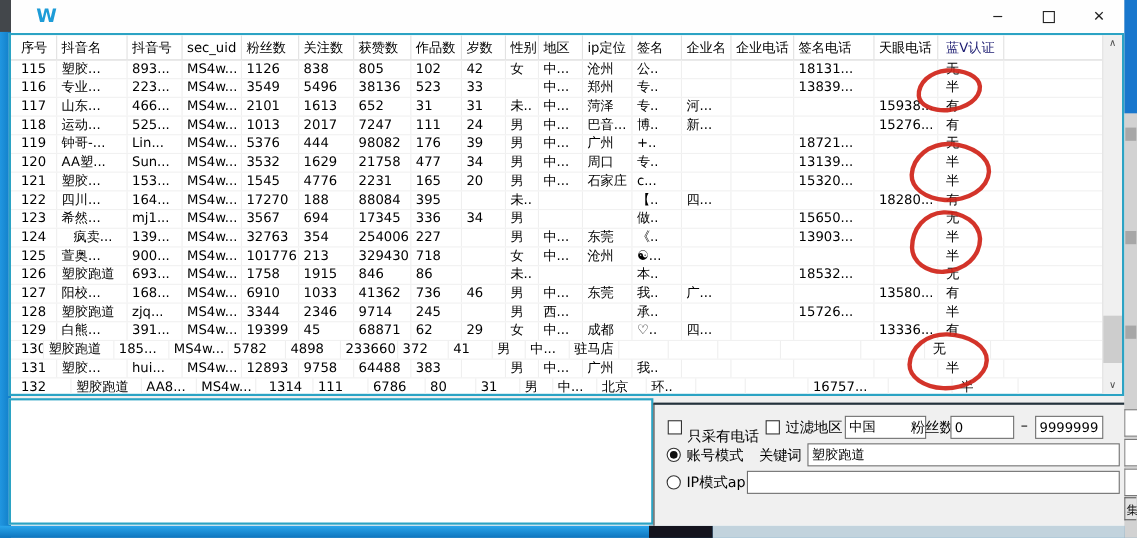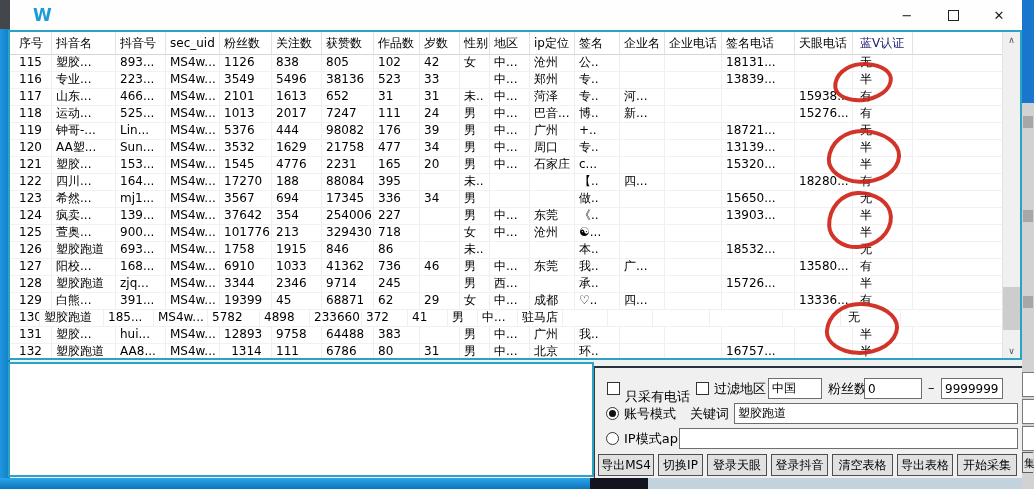--- a/index.html
+++ b/index.html
@@ -326,7 +326,7 @@
           </div>
           <div class="row">
             <div class="cell c0" style="width: 42px;">124</div>
-            <div class="cell" style="width: 64px;">疯卖...</div>
+            <div class="cell" style="width: 64px; text-align: center;">疯卖...</div>
             <div class="cell" style="width: 50px;">139...</div>
             <div class="cell" style="width: 54px;">MS4w...</div>
             <div class="cell" style="width: 52px;">37642</div>

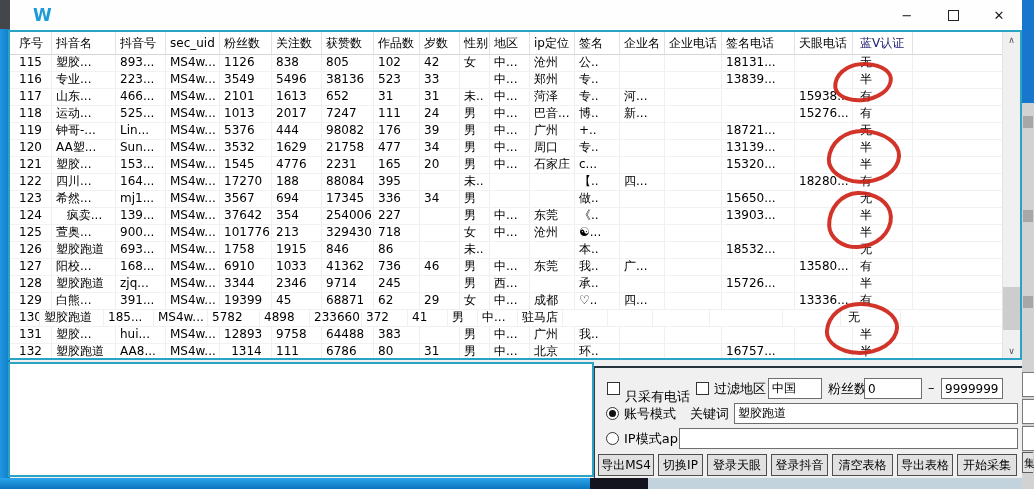--- a/index.html
+++ b/index.html
@@ -329,7 +329,7 @@
             <div class="cell" style="width: 64px; text-align: center;">疯卖...</div>
             <div class="cell" style="width: 50px;">139...</div>
             <div class="cell" style="width: 54px;">MS4w...</div>
-            <div class="cell" style="width: 52px;">37642</div>
+            <div class="cell" style="width: 52px;">32763</div>
             <div class="cell" style="width: 50px;">354</div>
             <div class="cell" style="width: 52px;">254006</div>
             <div class="cell" style="width: 46px;">227</div>

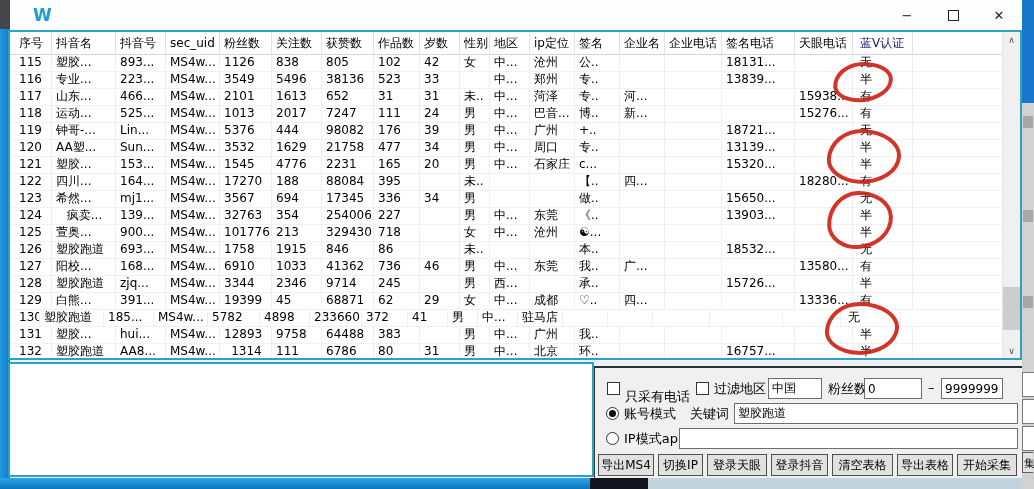--- a/index.html
+++ b/index.html
@@ -493,7 +493,7 @@
             <div class="cell filler"></div>
           </div>
           <div class="row">
-            <div class="cell c0" style="width: 42px;">132</div>
+            <div class="cell c0" style="width: 55px;">132</div>
             <div class="cell" style="width: 64px;">塑胶跑道</div>
             <div class="cell" style="width: 50px;">AA8...</div>
             <div class="cell" style="width: 54px;">MS4w...</div>

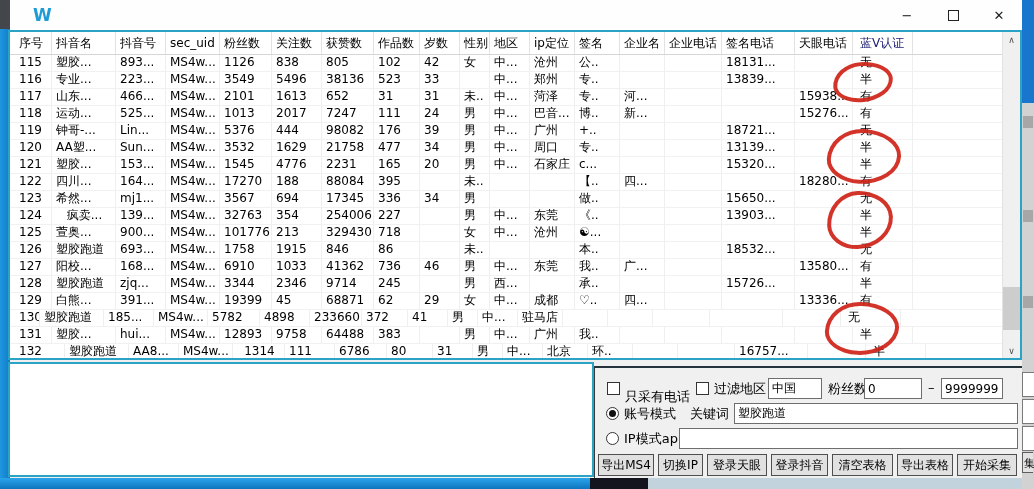--- a/index.html
+++ b/index.html
@@ -540,7 +540,7 @@
     <div class="lbl" style="left:30px;top:20px">只采有电话</div>
     <div class="cbox" style="left:101px;top:14px"></div>
     <div class="lbl" style="left:119px;top:12px">过滤地区</div>
-    <input class="tinput" style="left: 173px; top: 10px; width: 54px;" value="中国">
+    <input class="tinput" style="left: 173px; top: 10px; width: 74px;" value="中国">
     <div class="lbl" style="left:233px;top:12px">粉丝数</div>
     <input class="tinput" style="left: 269px; top: 10px; width: 58px;" value="0">
     <div class="lbl" style="left:333px;top:12px">–</div>

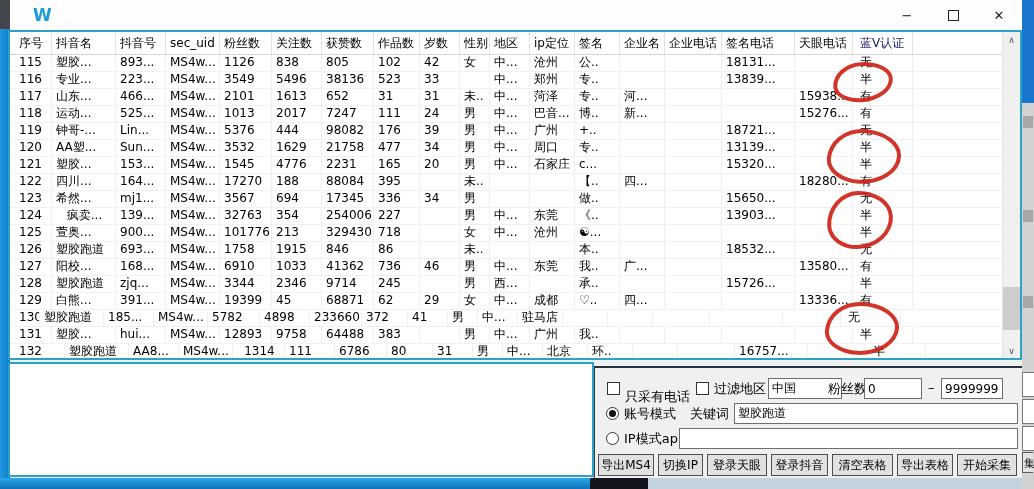--- a/index.html
+++ b/index.html
@@ -555,15 +555,6 @@
     <div class="lbl" style="left:29px;top:62px">IP模式api</div>
     <input class="tinput" style="left: 84px; top: 60px; width: 339px;" value="">
 
-    <div class="btn-row" id="btn-row">
-        <button class="pbtn2" style="width: 56px;">导出MS4</button>
-        <button class="pbtn2" style="width: 45px;">切换IP</button>
-        <button class="pbtn2" style="width: 60px;">登录天眼</button>
-        <button class="pbtn2" style="width: 57px;">登录抖音</button>
-        <button class="pbtn2" style="width: 61px;">清空表格</button>
-        <button class="pbtn2" style="width: 56px;">导出表格</button>
-        <button class="pbtn2" style="width: 60px;">开始采集</button>
-      </div>
   </div>
 
 </div>

